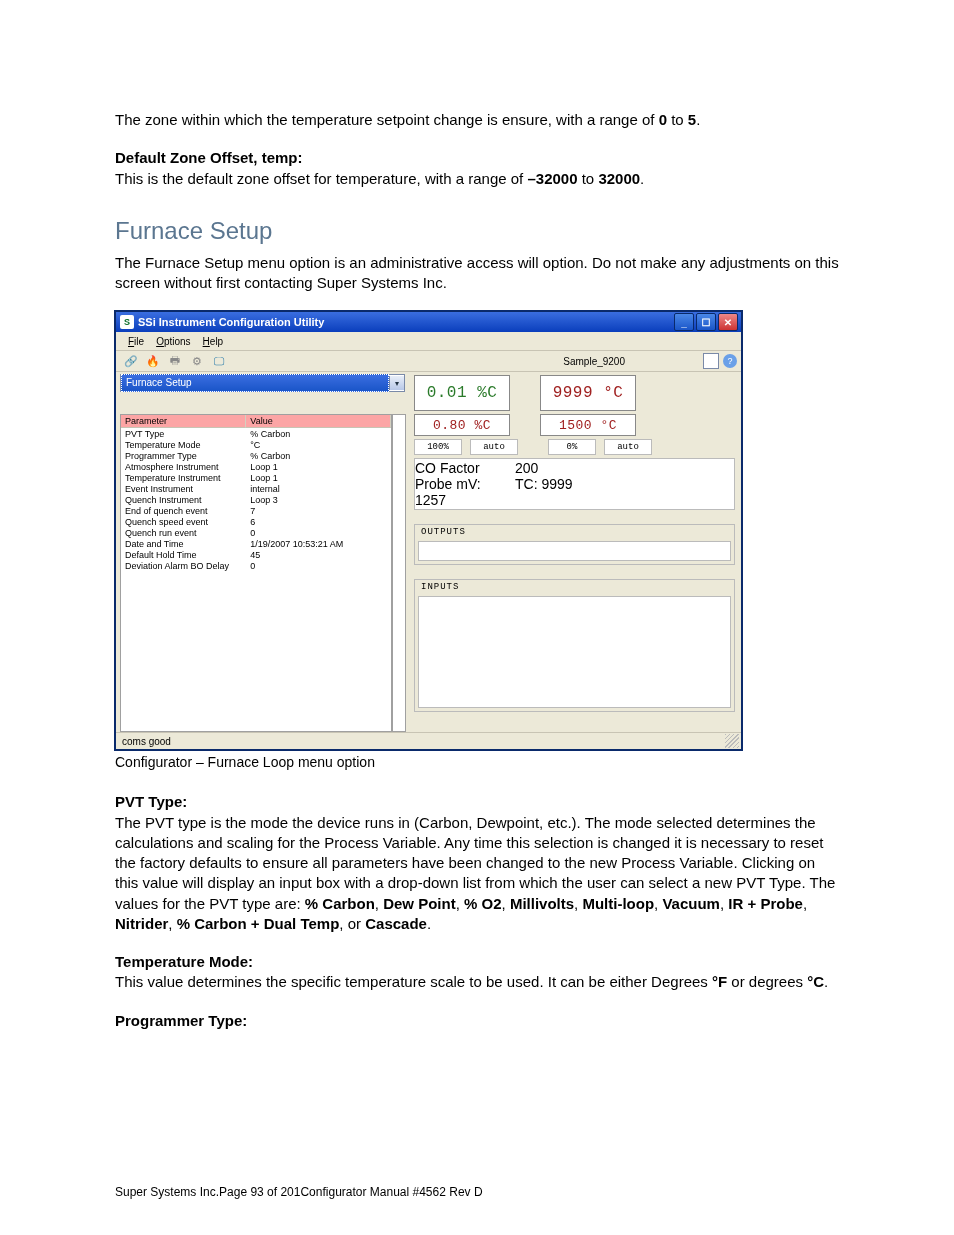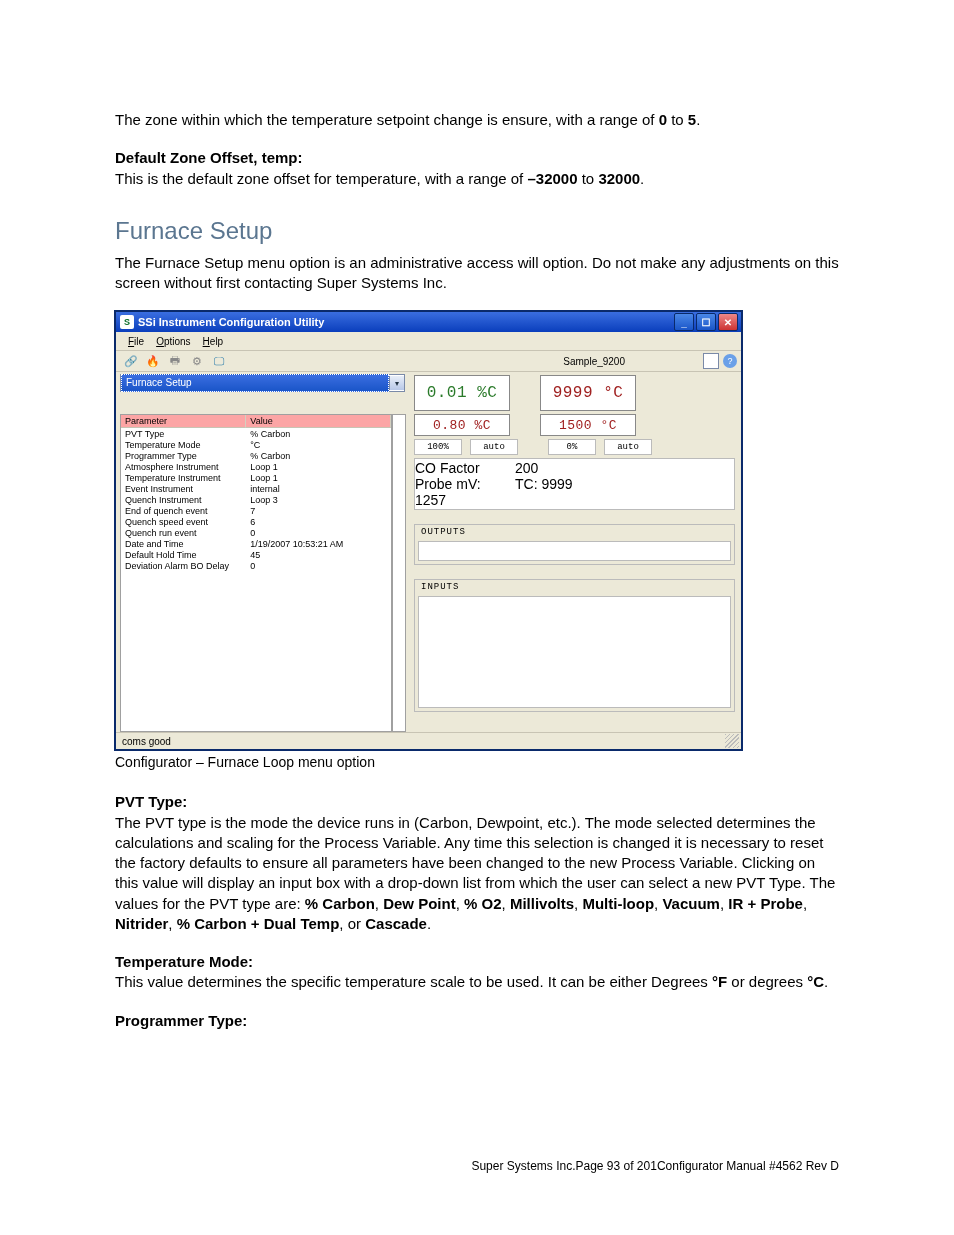--- a/index.html
+++ b/index.html
@@ -28,9 +28,9 @@
   .caption { font-size: 14px; margin-top: 4px; }
   .footer {
     position: absolute;
-    left: 115px; right: 115px; bottom: 62px;
+    left: 115px; right: 115px; bottom: 36px;
     font-size: 12px;
-    display: flex; justify-content: flex-end;
+    display: flex; justify-content: flex-start;
   }
 
   

